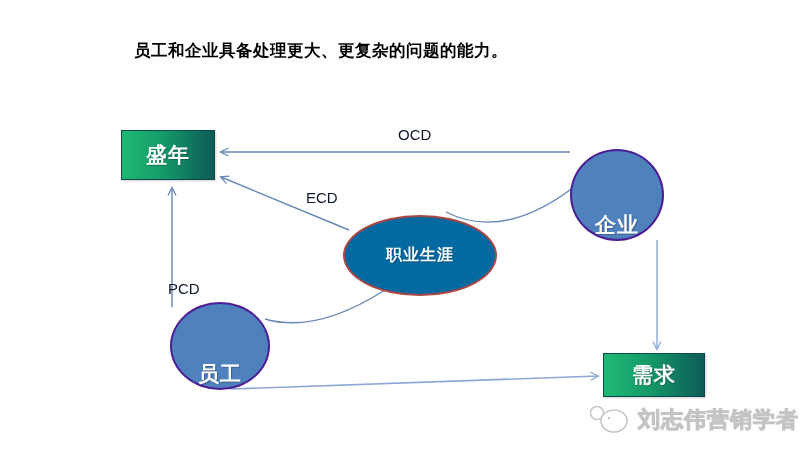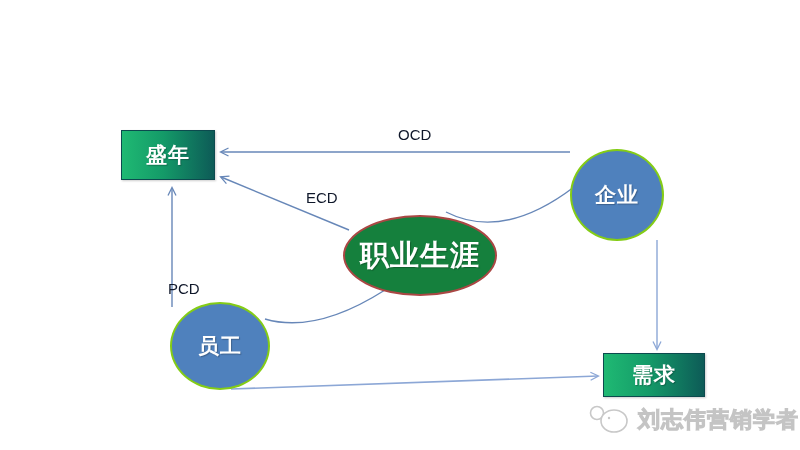--- a/index.html
+++ b/index.html
@@ -54,6 +54,7 @@
 <div class="slide">
 
   <div class="title">
+    <div>员工和企业具备处理更大、更复杂的问题的能力。</div>
   </div>
 
   <svg class="connectors" width="800" height="450" viewBox="0 0 800 450">

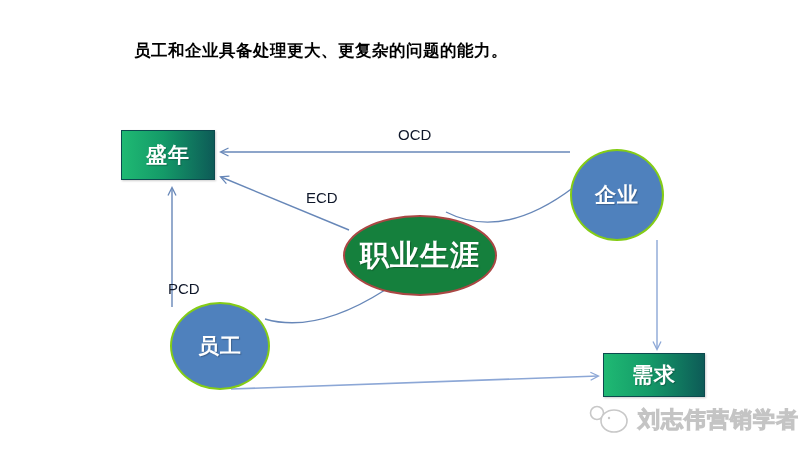--- a/index.html
+++ b/index.html
@@ -25,7 +25,7 @@
   .node.prime{left:121px;top:130px;width:92px;height:48px;}
   .node.demand{left:603px;top:353px;width:100px;height:42px;}
   .node.circle{
-    background:#4f81bd;border:2px solid #84cc16;border-radius:50%;font-size:21px;letter-spacing:1px;
+    background:#4f81bd;border:2px solid #4c1d95;border-radius:50%;font-size:21px;letter-spacing:1px;align-items:flex-end;
   }
   .node.enterprise{left:570px;top:149px;width:90px;height:88px;}
   .node.employee{left:170px;top:302px;width:96px;height:84px;}

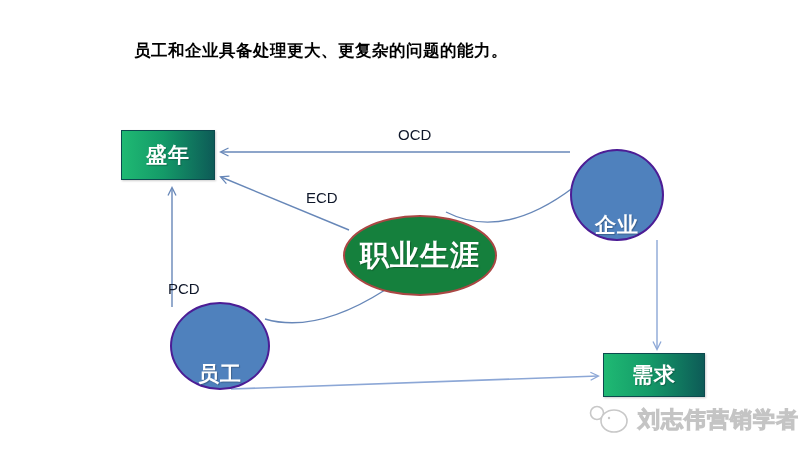--- a/index.html
+++ b/index.html
@@ -31,7 +31,7 @@
   .node.employee{left:170px;top:302px;width:96px;height:84px;}
   .node.career{
     left:343px;top:215px;width:150px;height:77px;border-radius:50%;
-    background:#15803d;border:2px solid #aa4744;font-size:29px;letter-spacing:1px;
+    background:#0369a1;border:2px solid #aa4744;font-size:16px;letter-spacing:1px;
   }
   .edge-label{
     position:absolute;z-index:2;font-size:15px;color:#0f172a;background:transparent;

